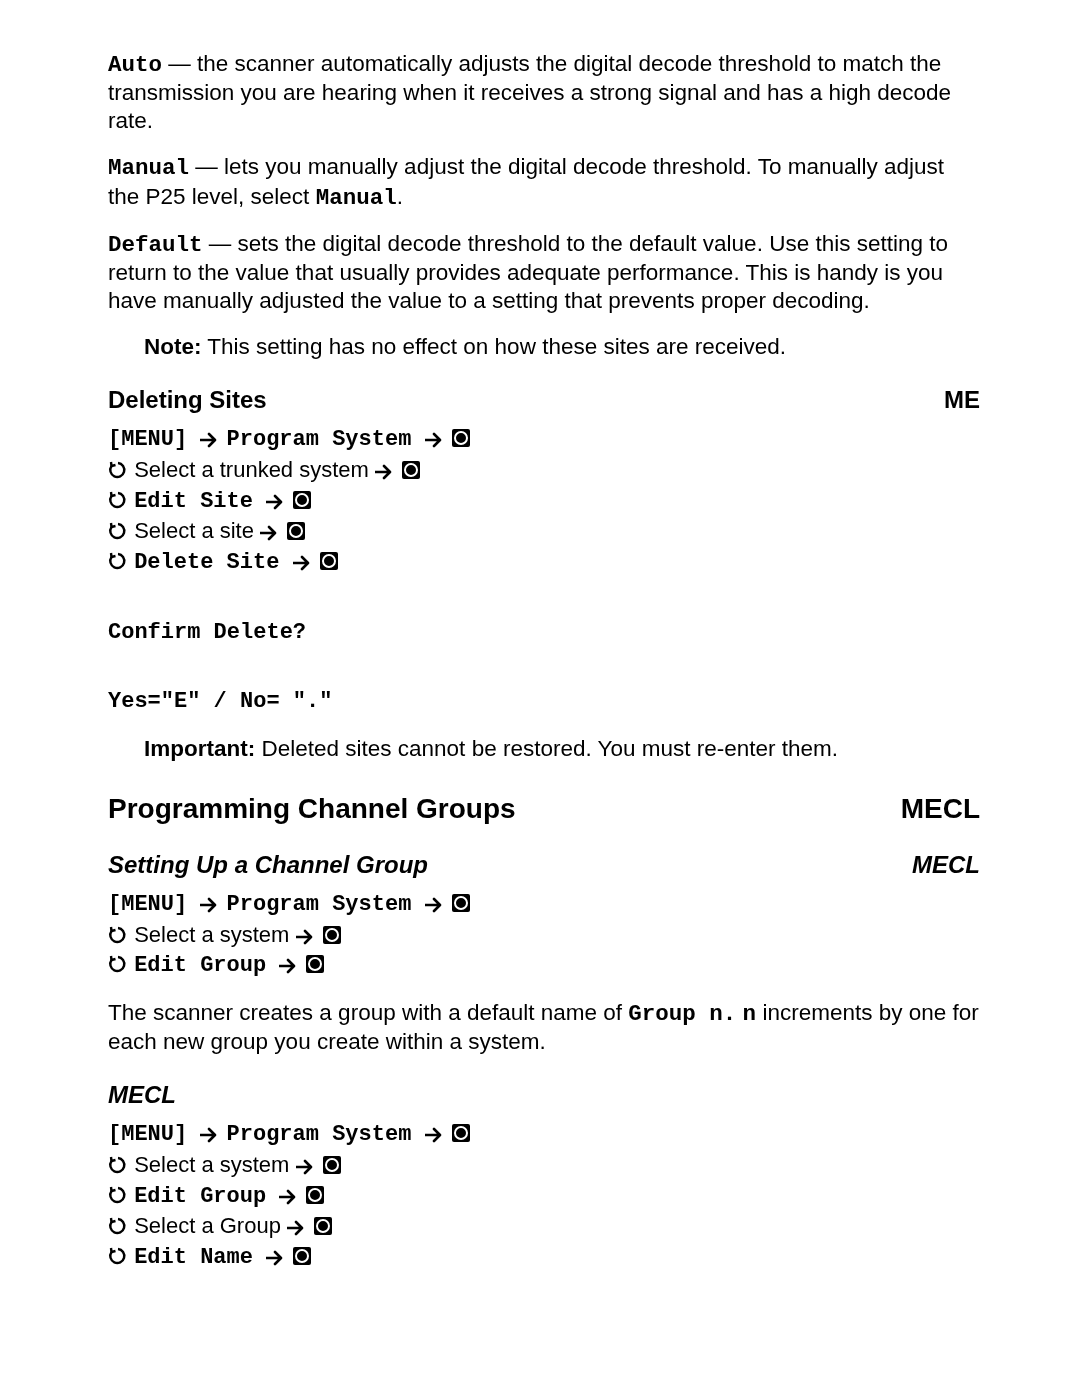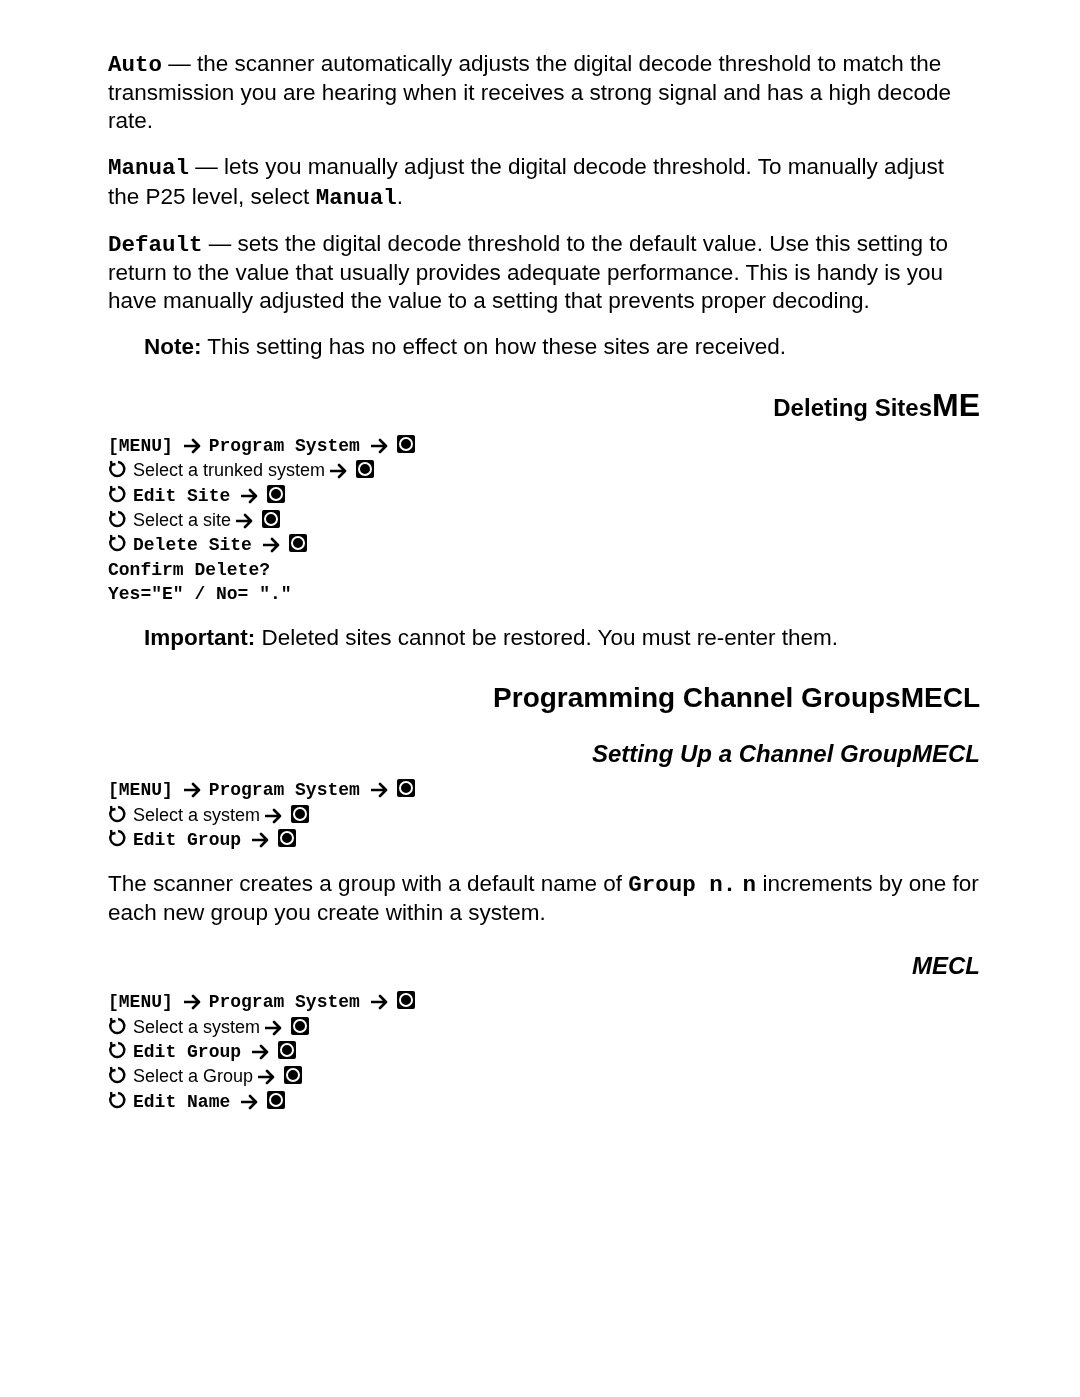--- a/index.html
+++ b/index.html
@@ -21,6 +21,7 @@
   .mono {
     font-family: "Courier New", Courier, monospace;
     font-weight: bold;
+    margin-top: 40px;
   }
   .bold { font-weight: bold; margin-left: 36px; }
   .h-row {

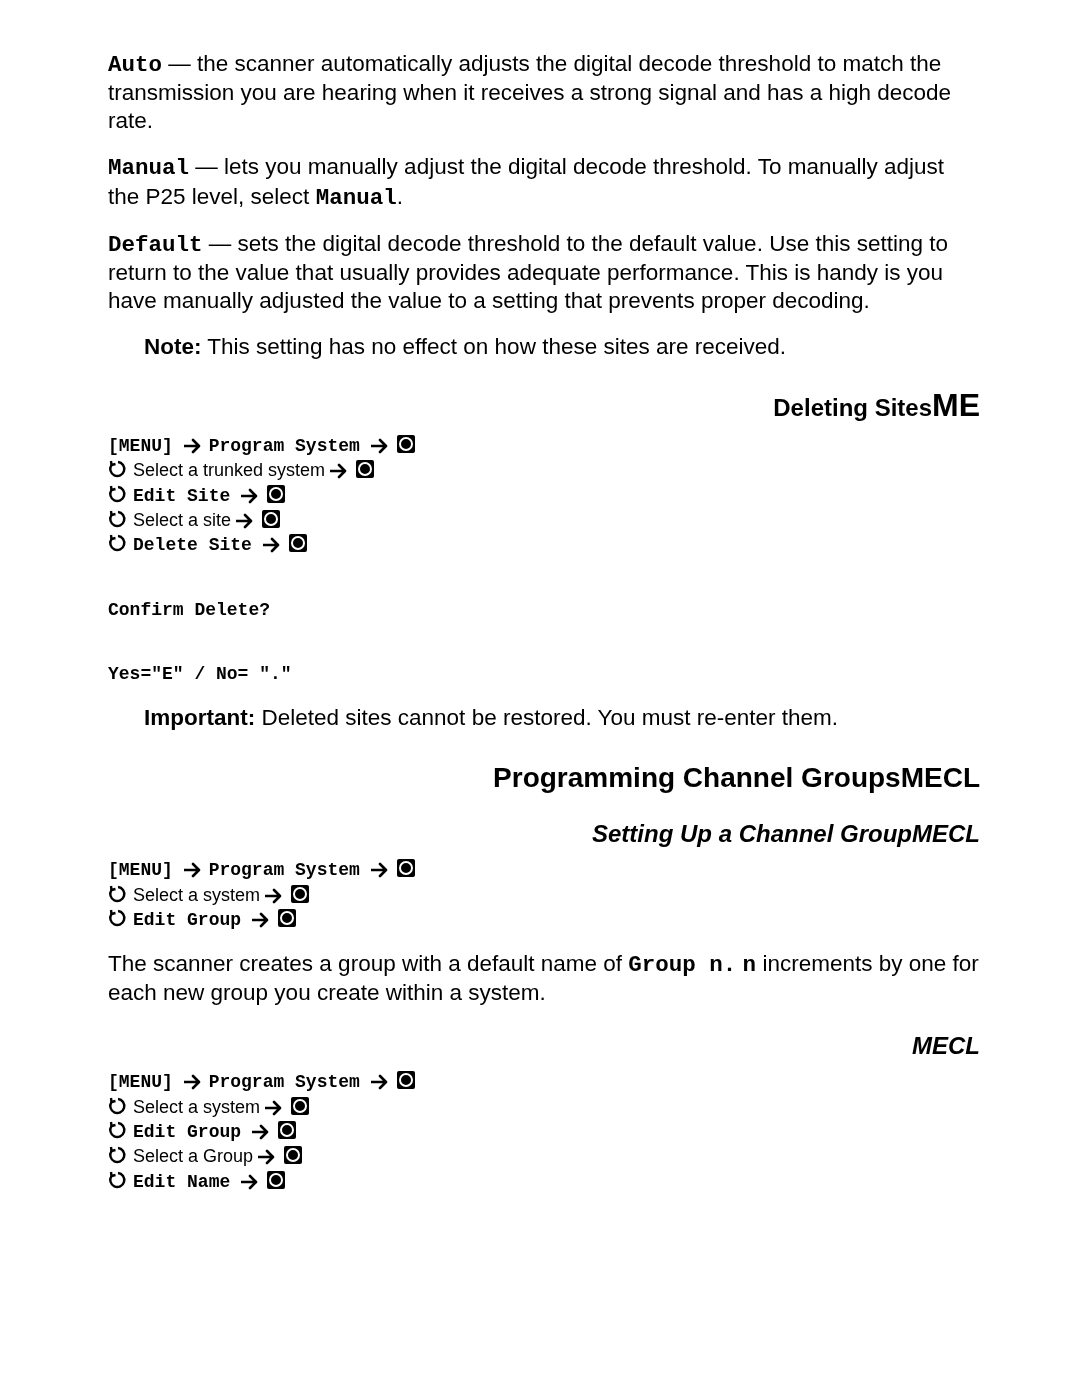--- a/index.html
+++ b/index.html
@@ -26,7 +26,7 @@
   .bold { font-weight: bold; margin-left: 36px; }
   .h-row {
     display: flex;
-    justify-content: flex-end;
+    justify-content: space-between;
     align-items: baseline;
     margin: 24px 0 8px 0;
   }

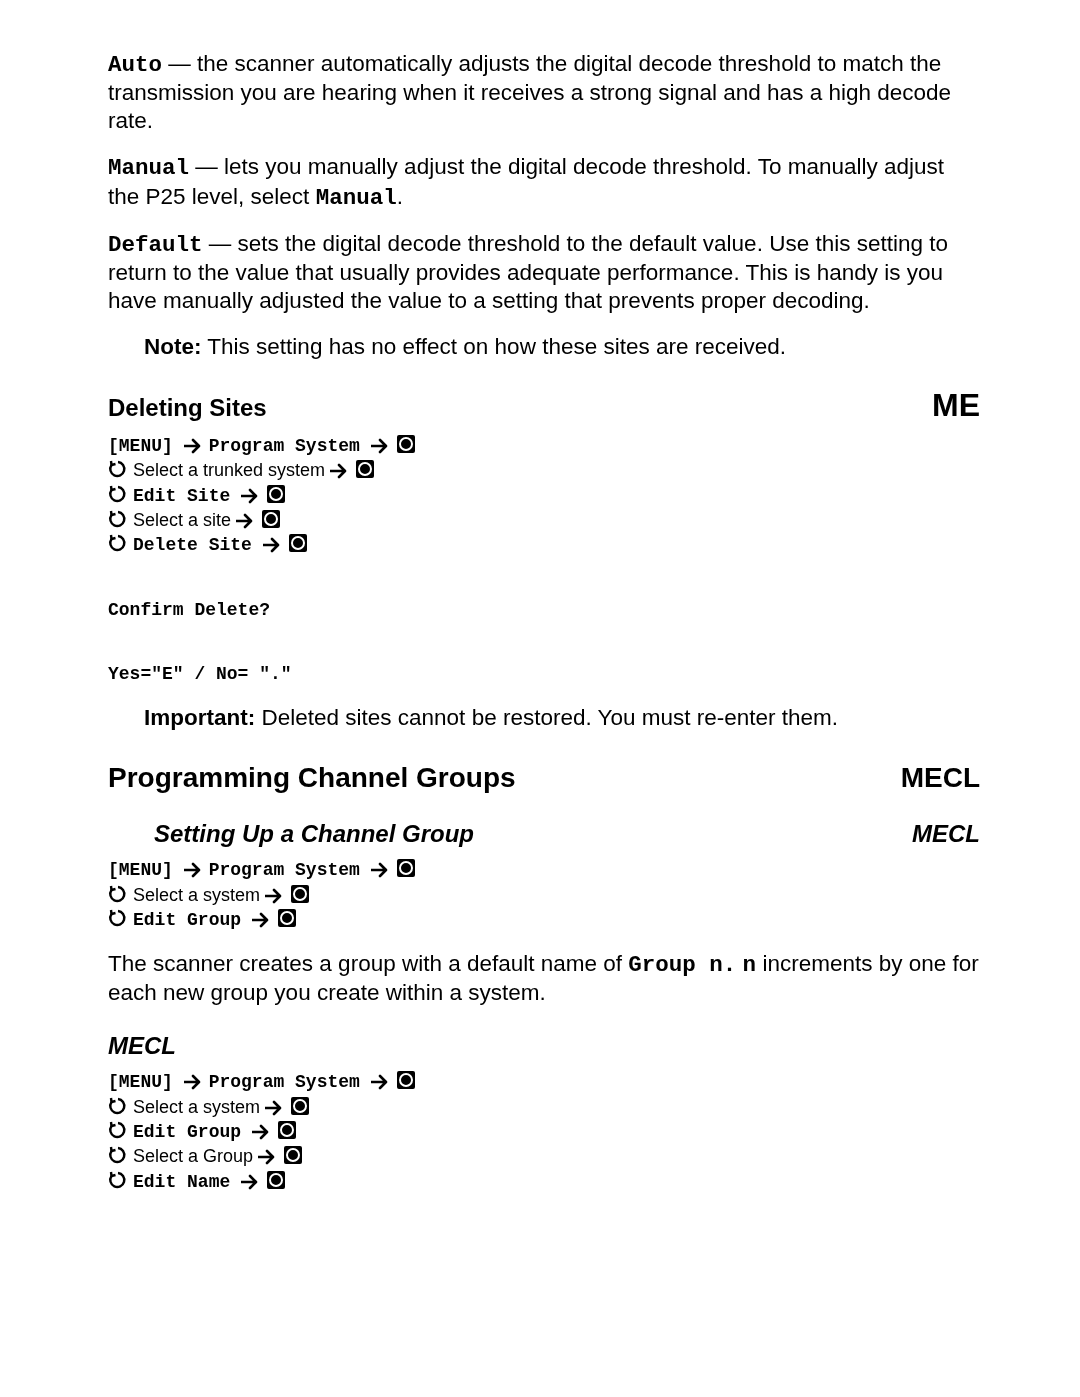--- a/index.html
+++ b/index.html
@@ -35,7 +35,7 @@
   .h3 { font-size: 24px; font-weight: bold; font-style: italic; margin-left: 46px; }
   .tag { font-weight: bold; }
   .h1 + .tag, .tag1 { font-size: 28px; }
-  .tag2 { font-size: 32px; }
+  .tag2 { font-size: 24px; }
   .tag3 { font-size: 24px; font-style: italic; }
 
   .steps {

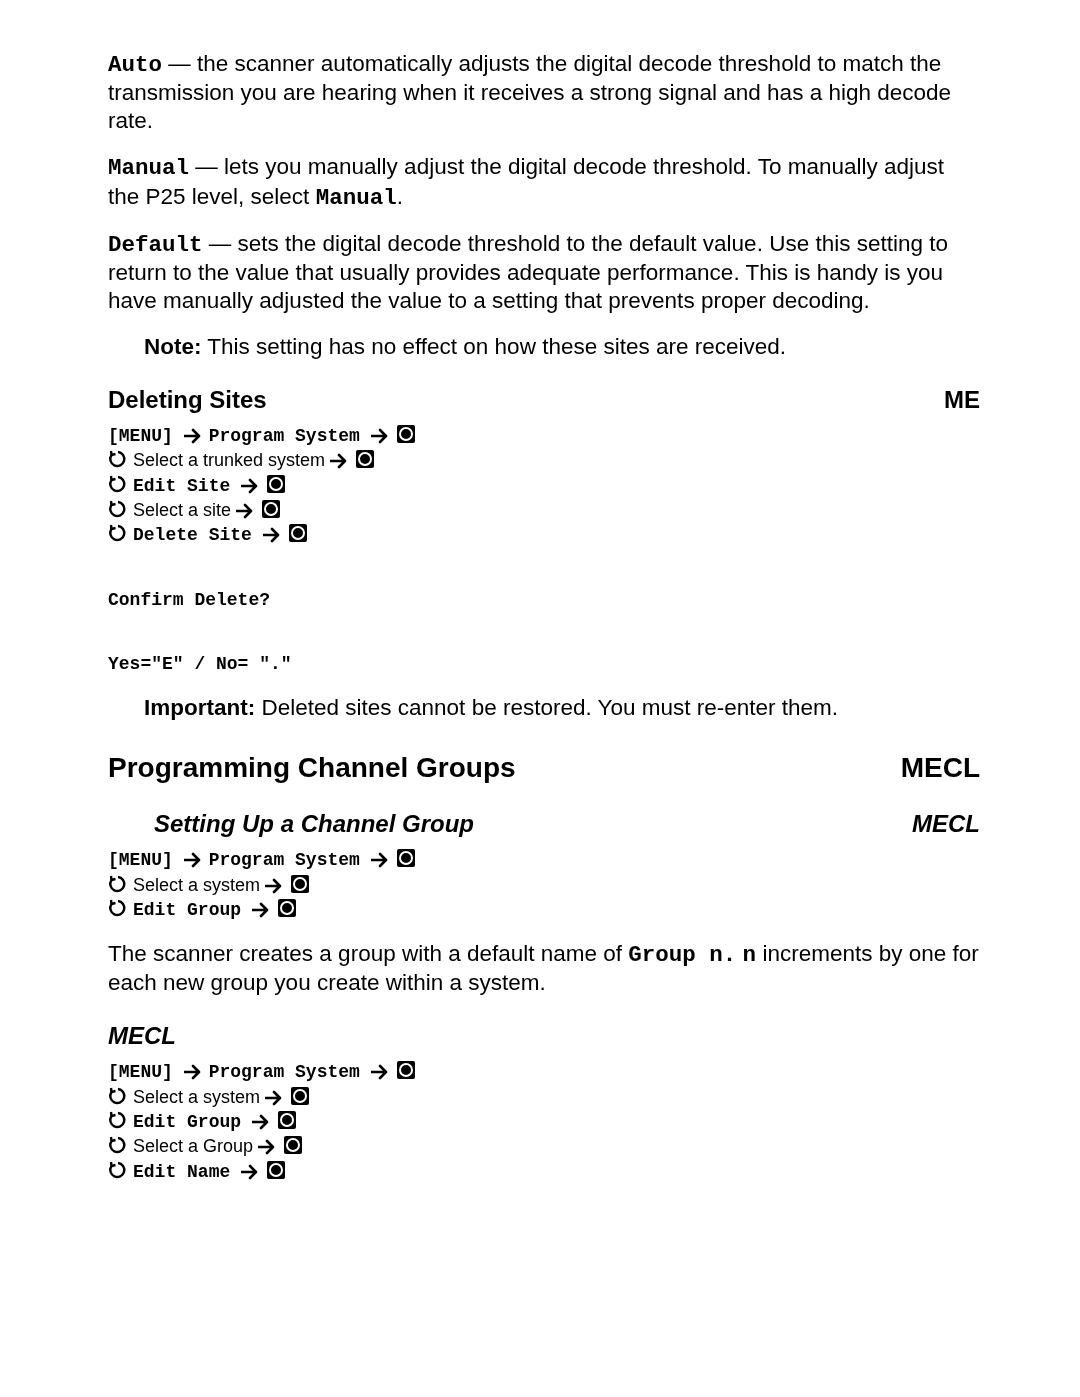--- a/index.html
+++ b/index.html
@@ -41,7 +41,7 @@
   .steps {
     margin: 4px 0 18px 0;
     line-height: 1.35;
-    font-size: 18px;
+    font-size: 22px;
   }
 
   .icon-arrow, .icon-rotate, .icon-btn {

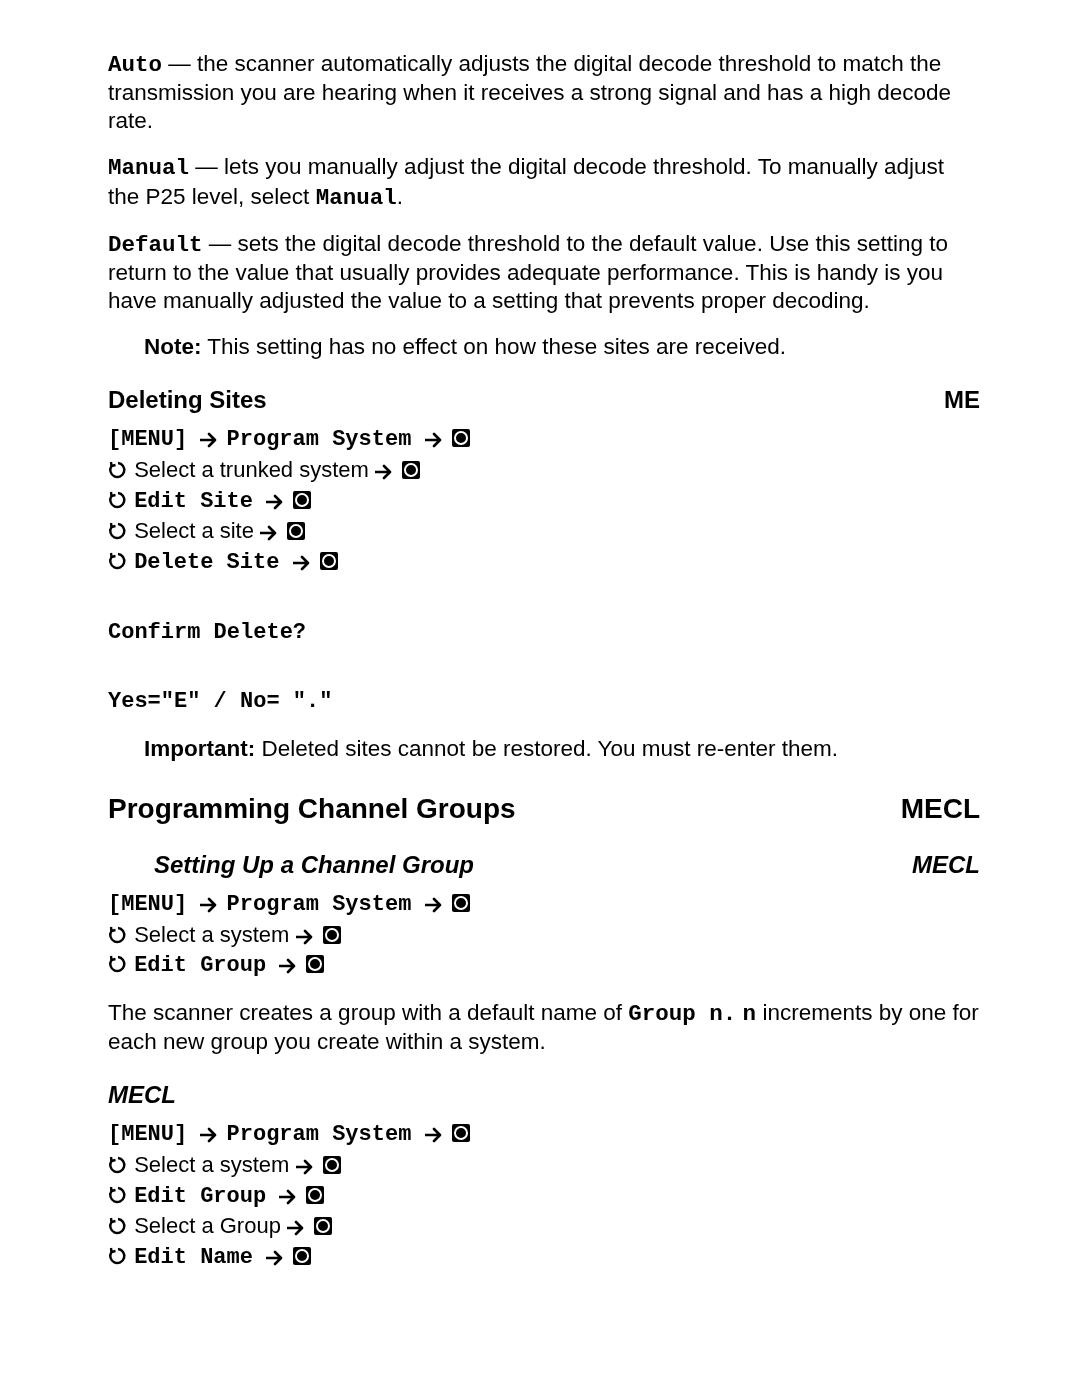--- a/index.html
+++ b/index.html
@@ -32,7 +32,7 @@
   }
   .h1 { font-size: 28px; font-weight: bold; }
   .h2 { font-size: 24px; font-weight: bold; }
-  .h3 { font-size: 24px; font-weight: bold; font-style: italic; margin-left: 46px; }
+  .h3 { font-size: 24px; font-weight: bold; font-style: italic; }
   .tag { font-weight: bold; }
   .h1 + .tag, .tag1 { font-size: 28px; }
   .tag2 { font-size: 24px; }

